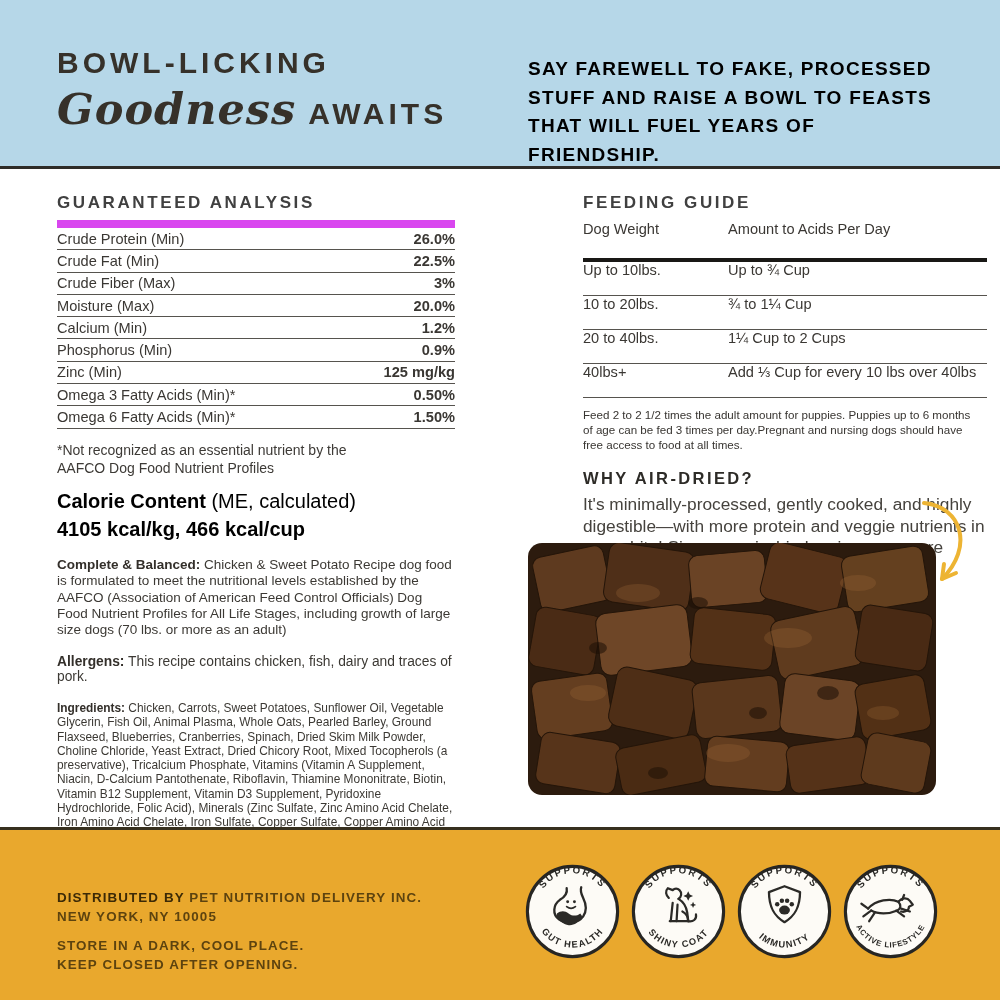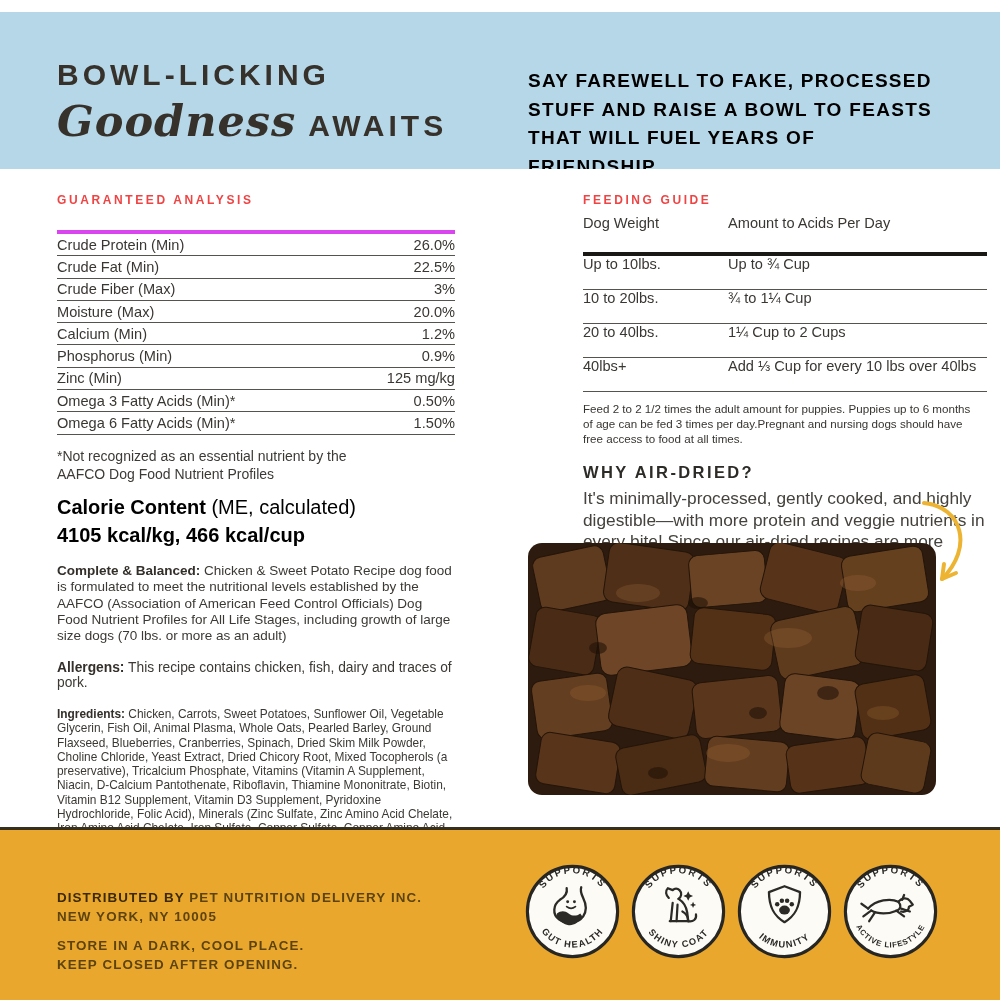--- a/index.html
+++ b/index.html
@@ -9,7 +9,7 @@
 
   
   .banner { position:absolute; top:0; left:0; width:1000px; height:169px;
-            background:#b6d7e8; border-bottom:3px solid #2e2c28;margin-top:12px; }
+            background:#b6d7e8; border-bottom:3px solid #2e2c28; }
   .banner-title { position:absolute; left:57px; top:46px; color:#36312a; }
   .banner-title .line1 { font-size:30px; font-weight:bold; letter-spacing:4px; }
   .banner-title .line2 { margin-top:4px; white-space:nowrap; }

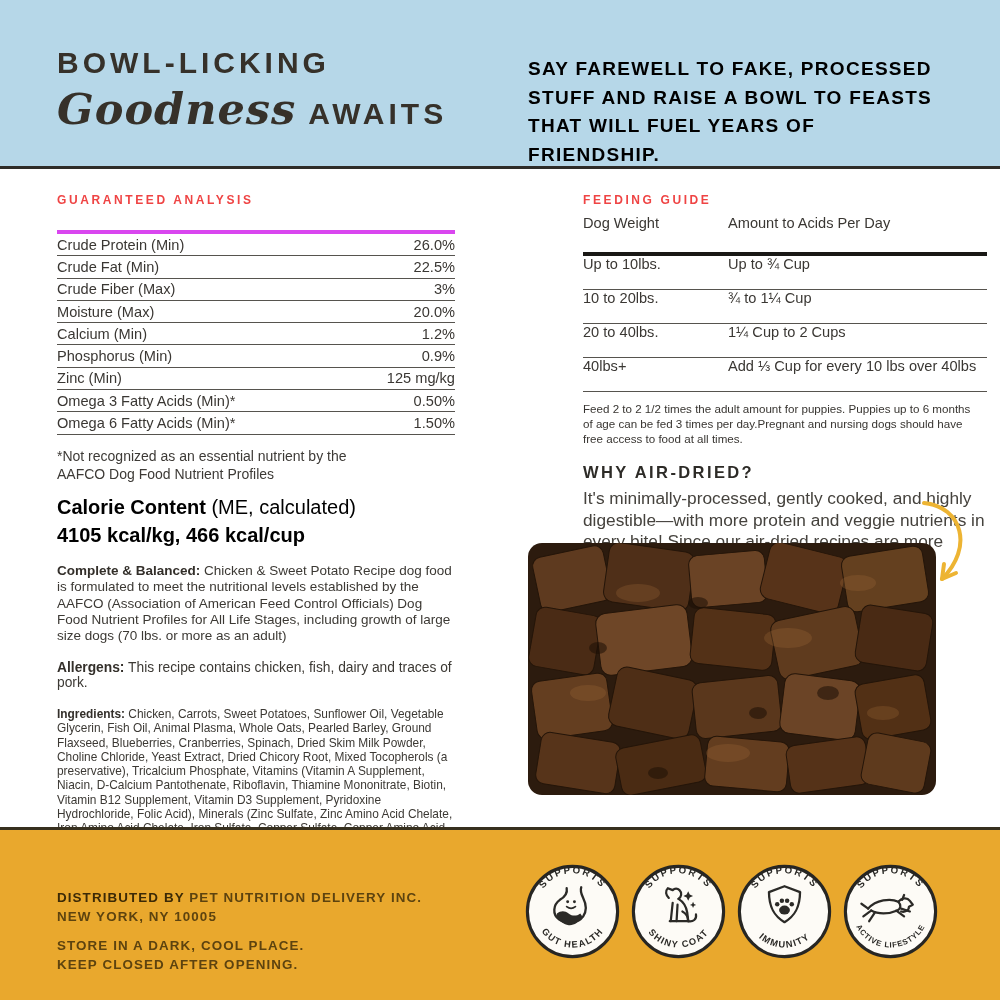--- a/index.html
+++ b/index.html
@@ -24,7 +24,7 @@
   .main { position:absolute; top:169px; left:0; width:1000px; height:658px; background:#ffffff; }
   .col-left  { position:absolute; left:57px;  top:24px; width:398px; }
   .col-right { position:absolute; left:535px; top:24px; width:404px;margin-left:48px; }
-  .section-title { font-size:12px; font-weight:bold; letter-spacing:2.6px; color:#ef4444; }
+  .section-title { font-size:17px; font-weight:bold; letter-spacing:2.6px; color:#404040; }
 
   .ga-table { margin-top:23px; border-top:4px solid #d946ef; }
   .ga-row { display:flex; justify-content:space-between; align-items:center;

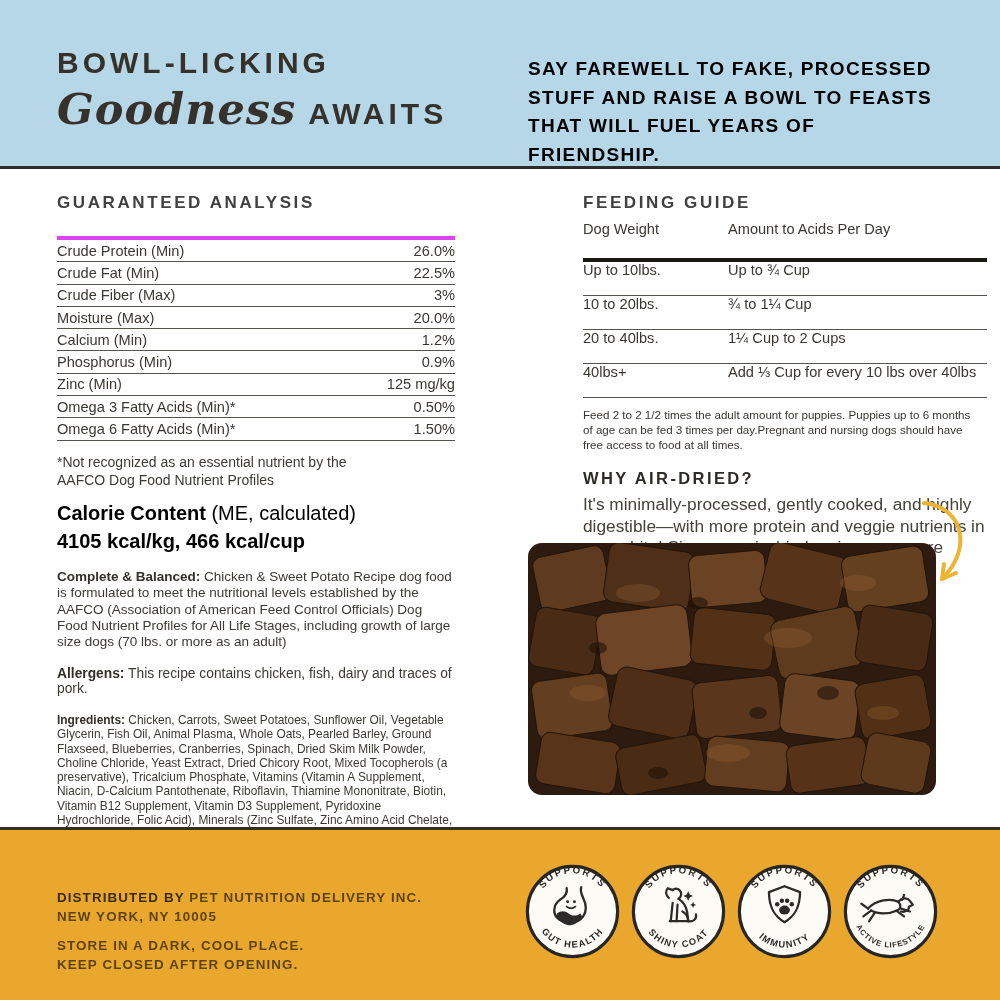--- a/index.html
+++ b/index.html
@@ -26,7 +26,7 @@
   .col-right { position:absolute; left:535px; top:24px; width:404px;margin-left:48px; }
   .section-title { font-size:17px; font-weight:bold; letter-spacing:2.6px; color:#404040; }
 
-  .ga-table { margin-top:23px; border-top:4px solid #d946ef; }
+  .ga-table { margin-top:7px; border-top:8px solid #d946ef; }
   .ga-row { display:flex; justify-content:space-between; align-items:center;
             height:22.3px; border-bottom:1.5px solid #56534e; font-size:14.6px; color:#3a3733; }
   .ga-row .val { text-align:center; }

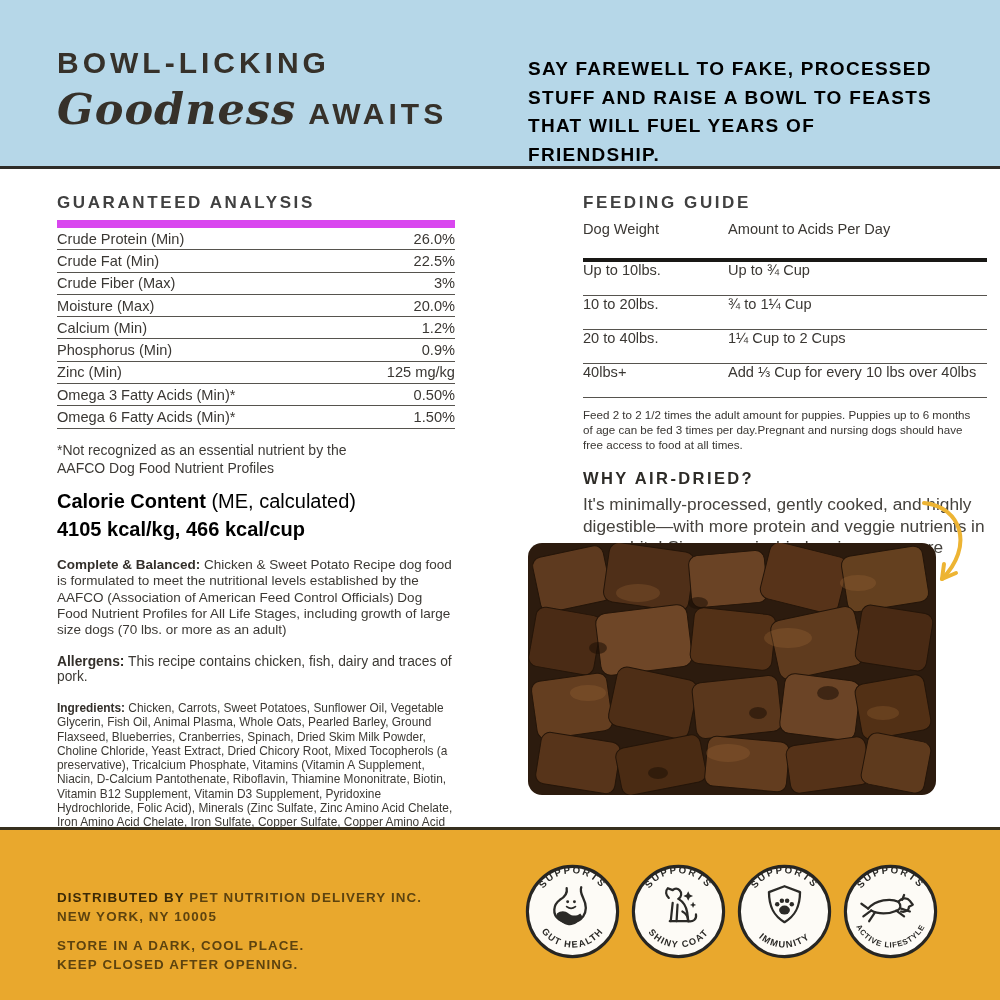--- a/index.html
+++ b/index.html
@@ -29,7 +29,7 @@
   .ga-table { margin-top:7px; border-top:8px solid #d946ef; }
   .ga-row { display:flex; justify-content:space-between; align-items:center;
             height:22.3px; border-bottom:1.5px solid #56534e; font-size:14.6px; color:#3a3733; }
-  .ga-row .val { text-align:center; }
+  .ga-row .val { text-align:center;font-weight:bold; }
   .ga-footnote { margin-top:12px; font-size:14px; line-height:1.32; color:#3d3a36; }
 
   .calorie { margin-top:12px; font-size:20px; line-height:1.15; color:#000000; }

